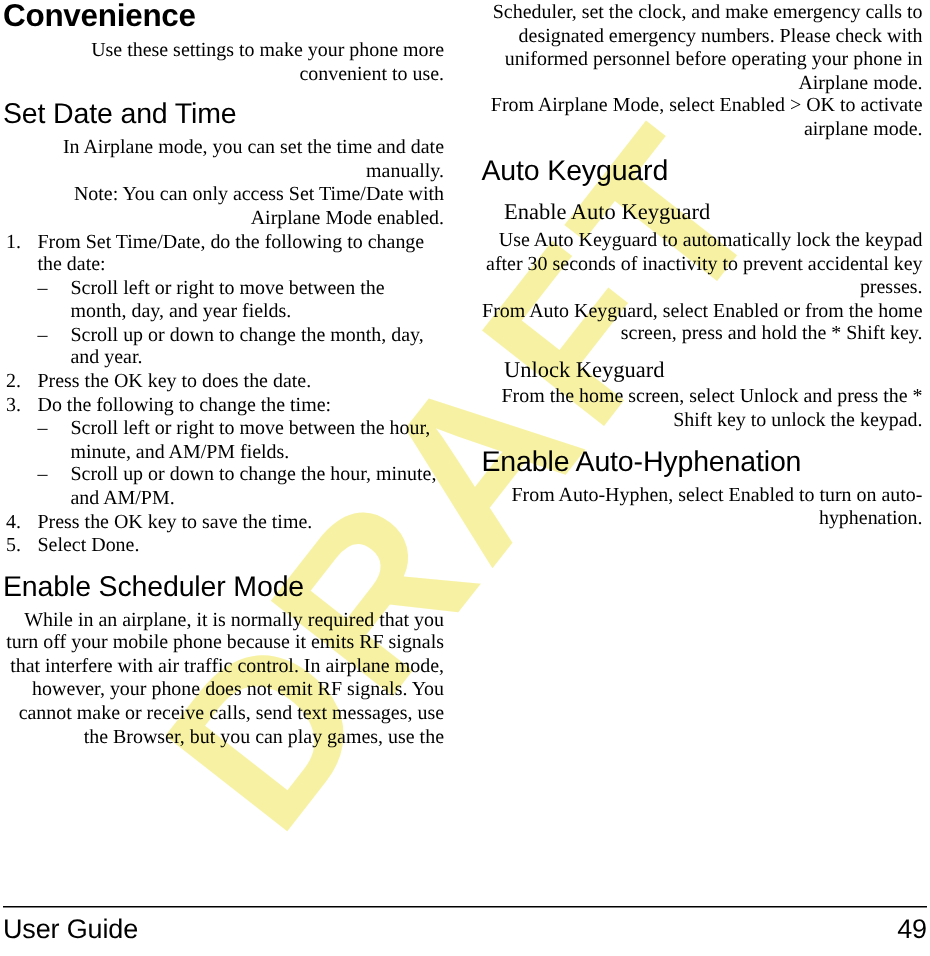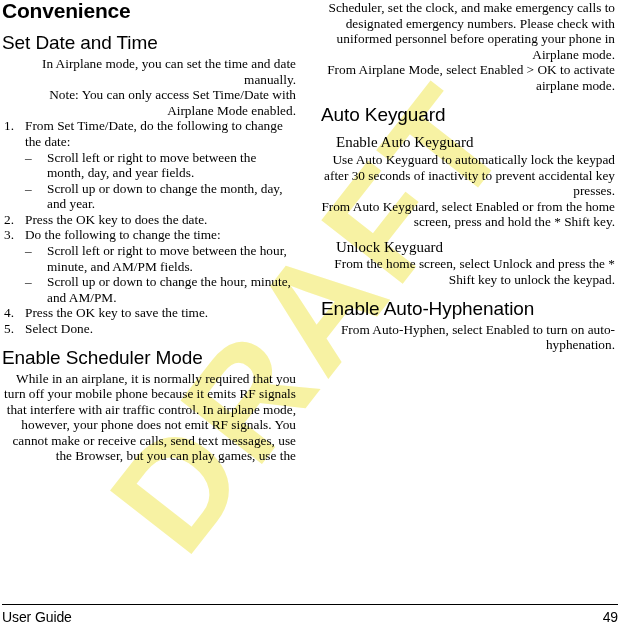--- a/index.html
+++ b/index.html
@@ -189,6 +189,7 @@
 
       <h1 class="doc-h1">Convenience</h1>
 
+      <p class="doc-p">Use these settings to make your phone more convenient to use.</p>
 
       <h2 class="doc-h2">Set Date and Time</h2>
 

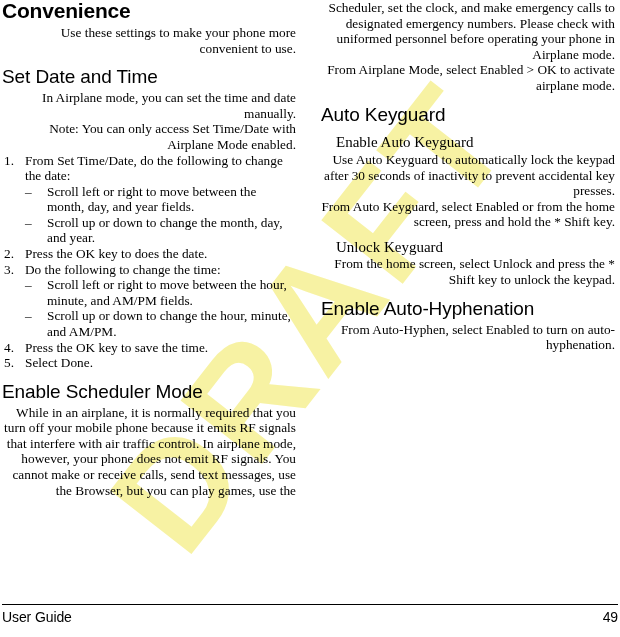--- a/index.html
+++ b/index.html
@@ -170,7 +170,7 @@
     justify-content: space-between;
     align-items: baseline;
     font-family: "Liberation Sans", "DejaVu Sans", sans-serif;
-    font-size: 14px;
+    font-size: 18px;
     letter-spacing: -0.1px;
   }
 </style>

